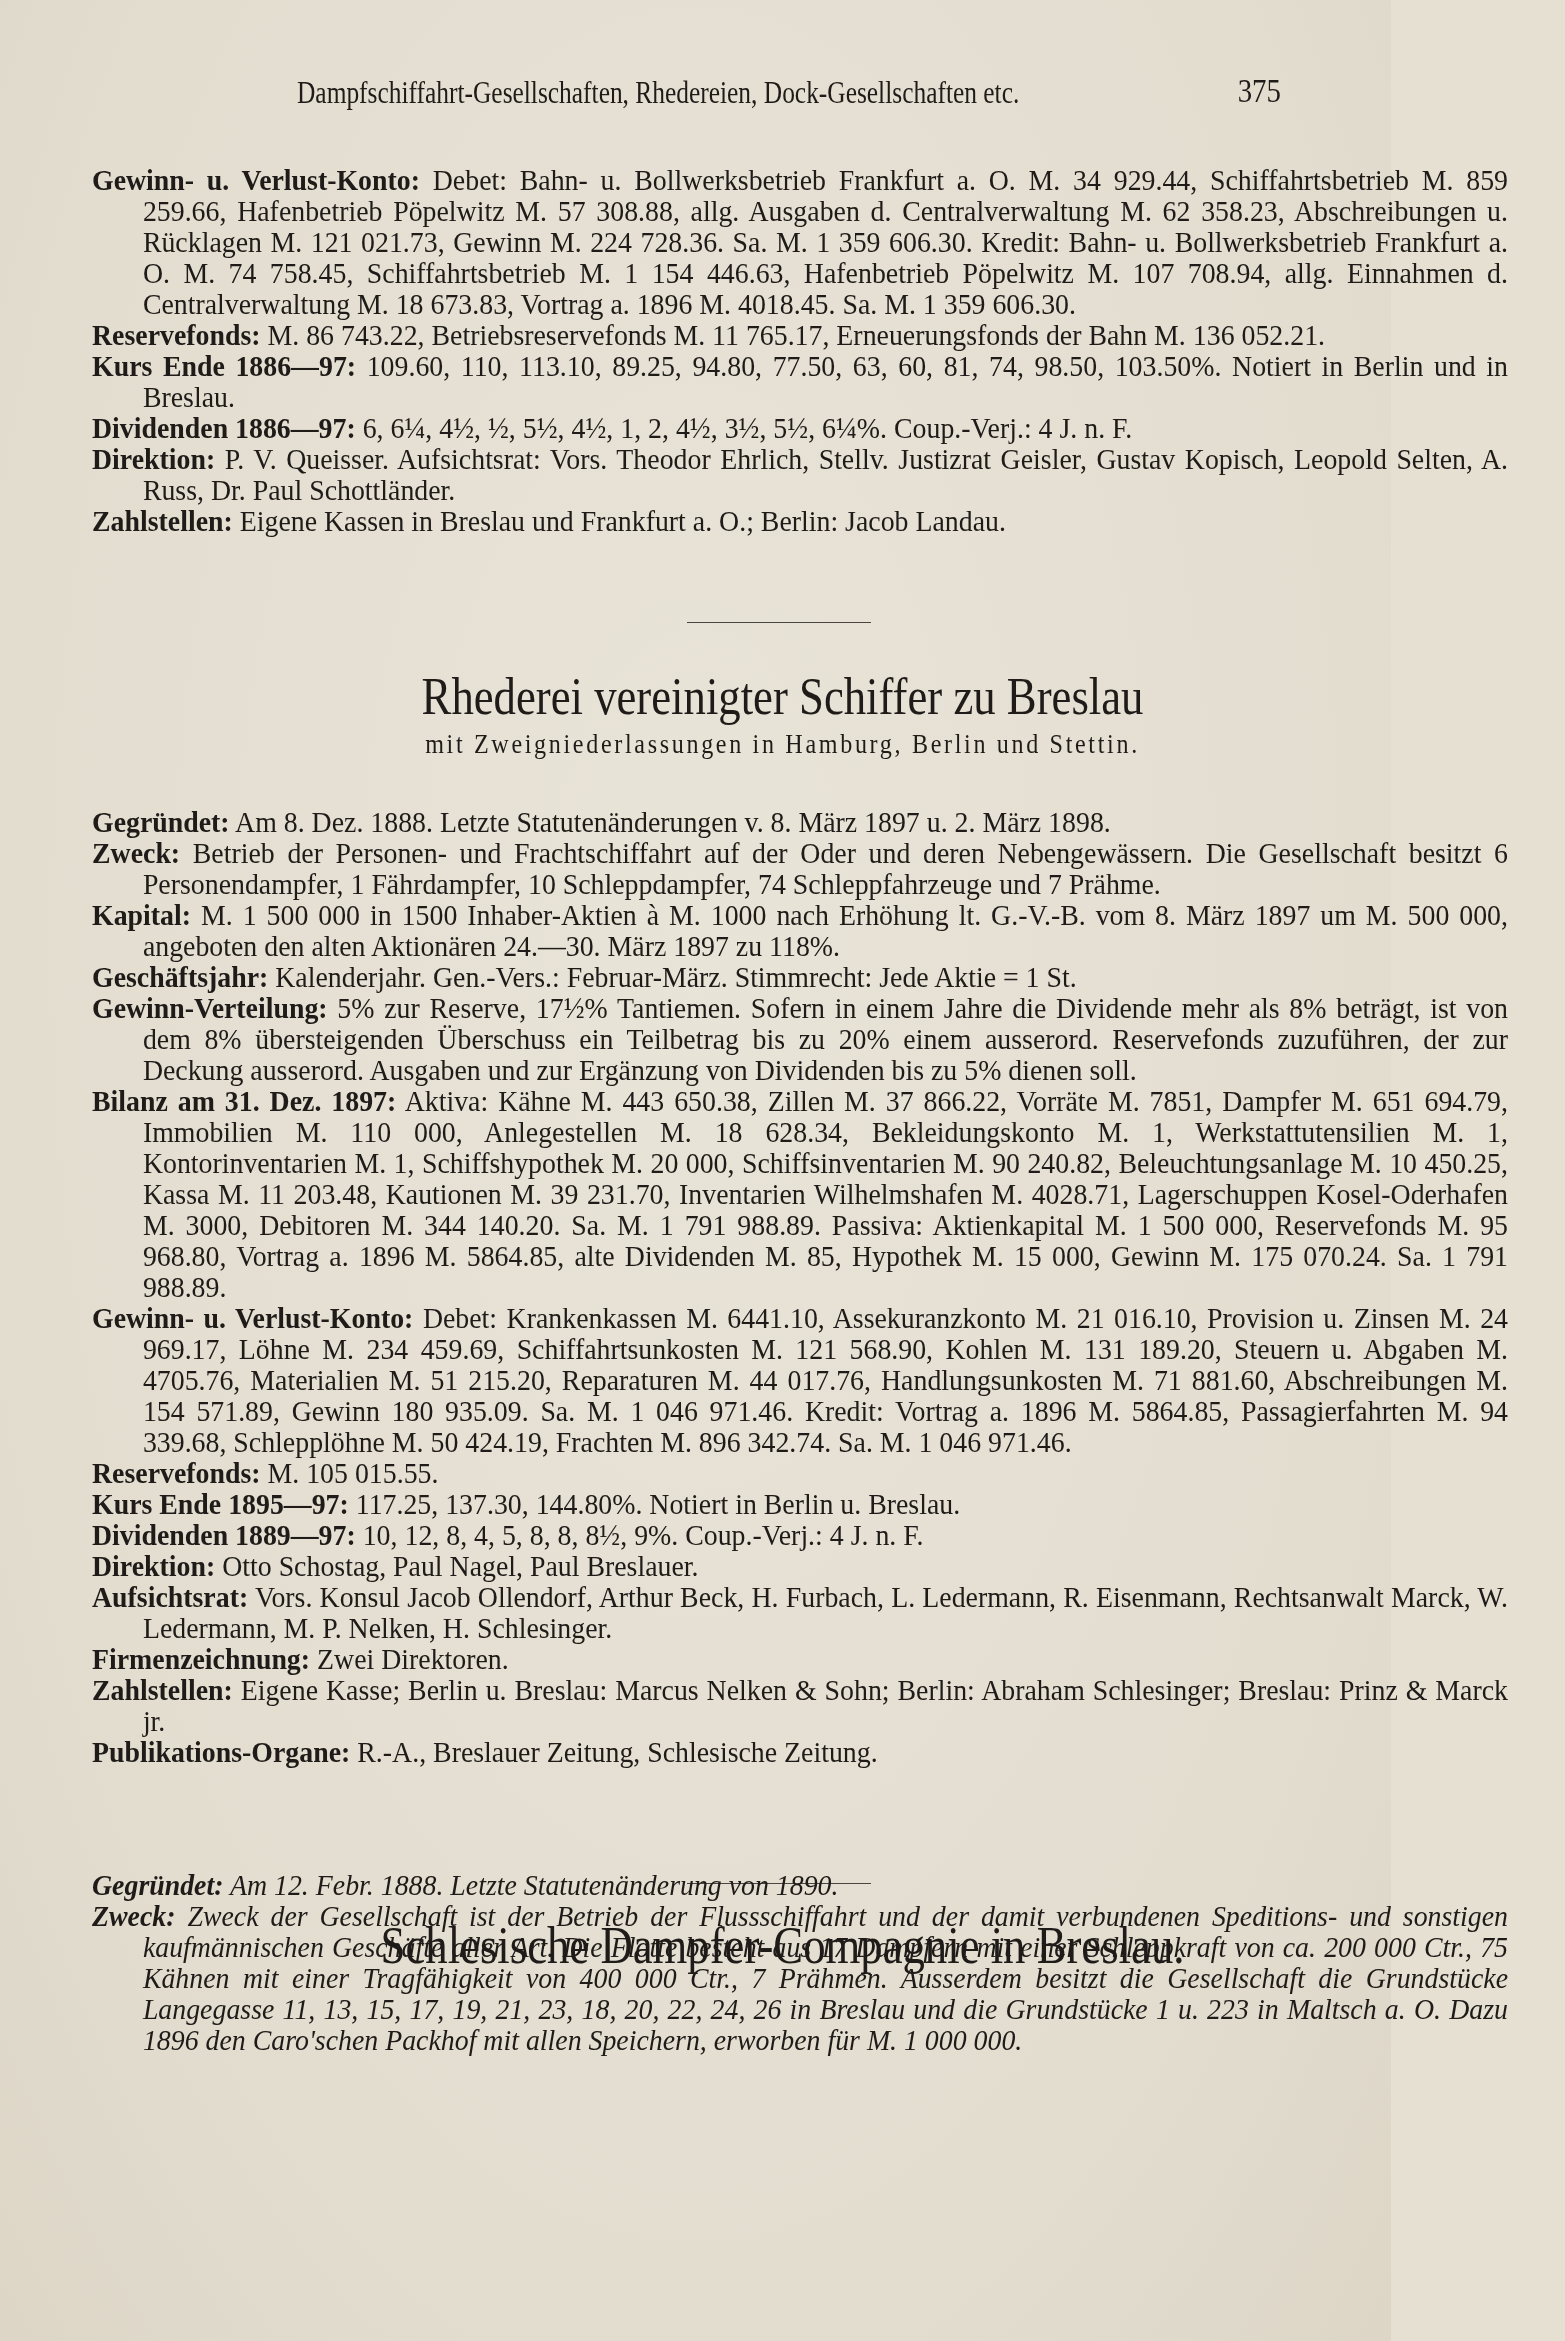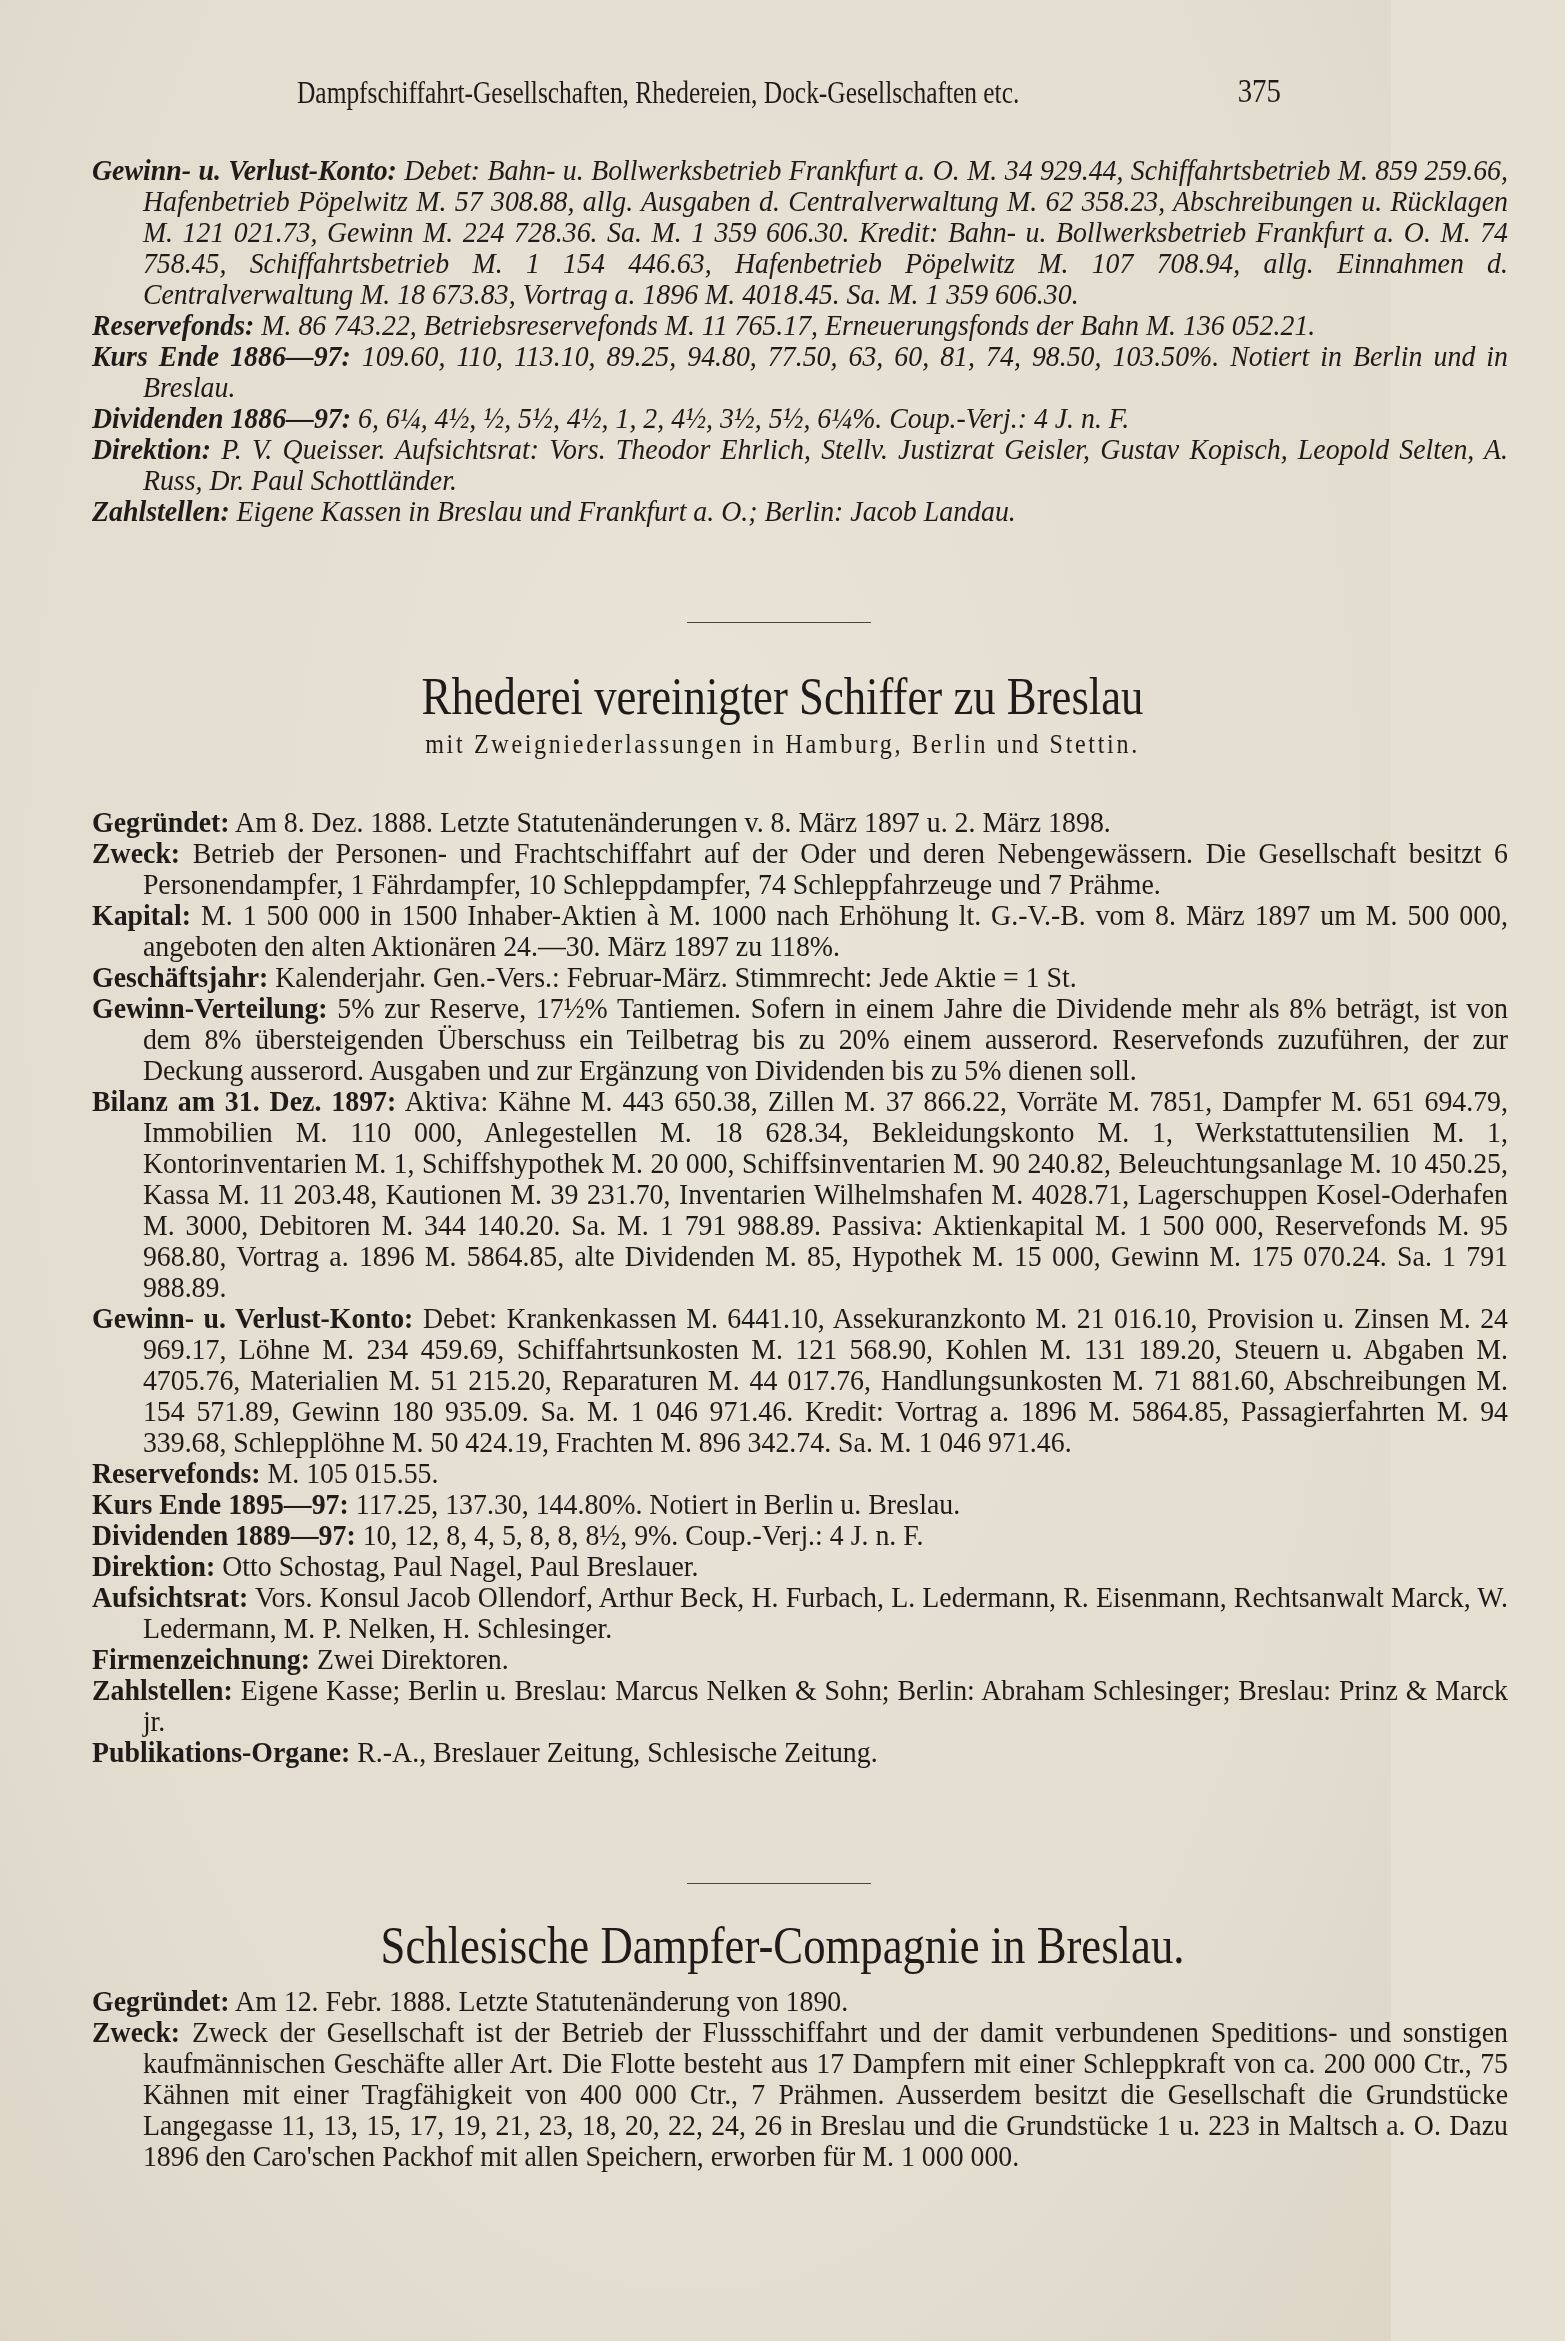--- a/index.html
+++ b/index.html
@@ -68,7 +68,7 @@
   <div class="header">Dampfschiffahrt-Gesellschaften, Rhedereien, Dock-Gesellschaften etc.</div>
   <div class="page-num">375</div>
 
-  <div class="col" style="top:155px;font-style:italic;">
+  <div class="col" style="top:165px;">
     <p class="entry"><span class="k">Gewinn- u. Verlust-Konto:</span><span> Debet: Bahn- u. Bollwerksbetrieb Frankfurt a. O. M. 34 929.44, Schiffahrtsbetrieb M. 859 259.66, Hafenbetrieb Pöpelwitz M. 57 308.88, allg. Ausgaben d. Centralverwaltung M. 62 358.23, Abschreibungen u. Rücklagen M. 121 021.73, Gewinn M. 224 728.36. Sa. M. 1 359 606.30. Kredit: Bahn- u. Bollwerksbetrieb Frankfurt a. O. M. 74 758.45, Schiffahrtsbetrieb M. 1 154 446.63, Hafenbetrieb Pöpelwitz M. 107 708.94, allg. Einnahmen d. Centralverwaltung M. 18 673.83, Vortrag a. 1896 M. 4018.45. Sa. M. 1 359 606.30.</span></p>
     <p class="entry"><span class="k">Reservefonds:</span><span> M. 86 743.22, Betriebsreservefonds M. 11 765.17, Erneuerungsfonds der Bahn M. 136 052.21.</span></p>
     <p class="entry"><span class="k">Kurs Ende 1886—97:</span><span> 109.60, 110, 113.10, 89.25, 94.80, 77.50, 63, 60, 81, 74, 98.50, 103.50%. Notiert in Berlin und in Breslau.</span></p>

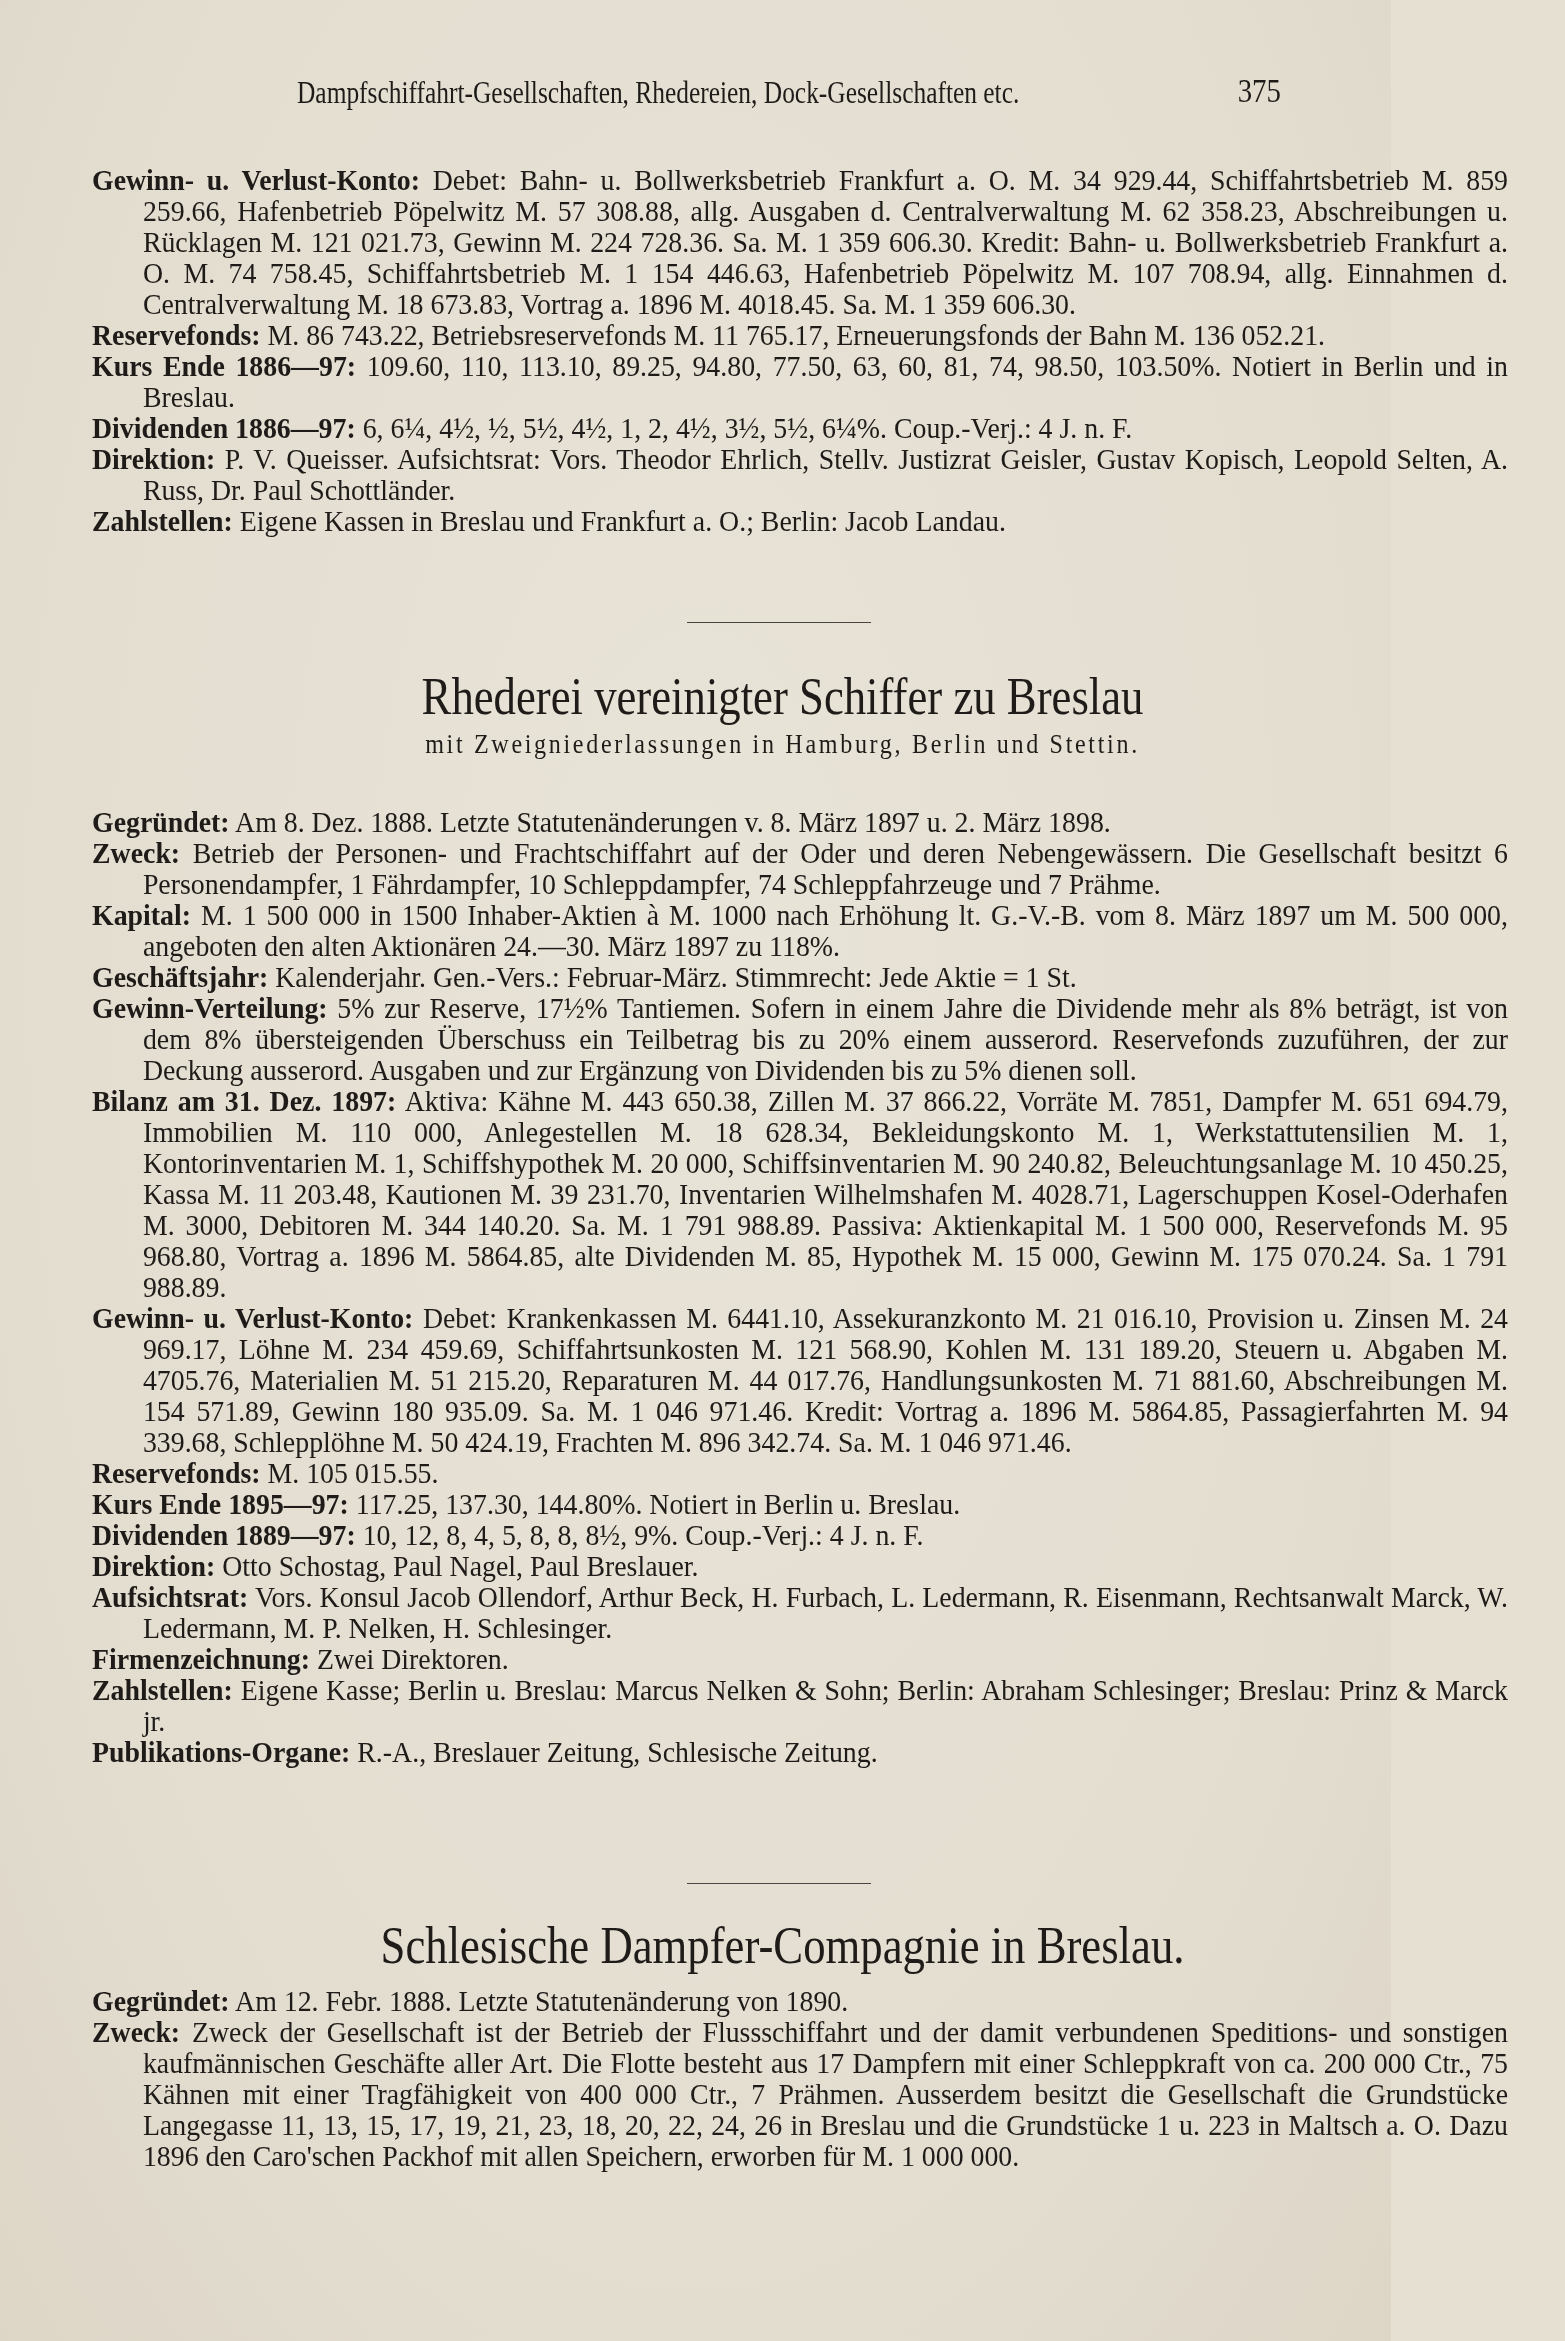--- a/index.html
+++ b/index.html
@@ -104,7 +104,7 @@
 
   <div class="title" style="top:1916px;">Schlesische Dampfer-Compagnie in Breslau.</div>
 
-  <div class="col" style="top:1986px;">
+  <div class="col" style="top:1870px;font-style:italic;">
     <p class="entry"><span class="k">Gegründet:</span><span> Am 12. Febr. 1888. Letzte Statutenänderung von 1890.</span></p>
     <p class="entry"><span class="k">Zweck:</span><span> Zweck der Gesellschaft ist der Betrieb der Flussschiffahrt und der damit verbundenen Speditions- und sonstigen kaufmännischen Geschäfte aller Art. Die Flotte besteht aus 17 Dampfern mit einer Schleppkraft von ca. 200 000 Ctr., 75 Kähnen mit einer Tragfähigkeit von 400 000 Ctr., 7 Prähmen. Ausserdem besitzt die Gesellschaft die Grundstücke Langegasse 11, 13, 15, 17, 19, 21, 23, 18, 20, 22, 24, 26 in Breslau und die Grundstücke 1 u. 223 in Maltsch a. O. Dazu 1896 den Caro'schen Packhof mit allen Speichern, erworben für M. 1 000 000.</span></p>
   </div>

